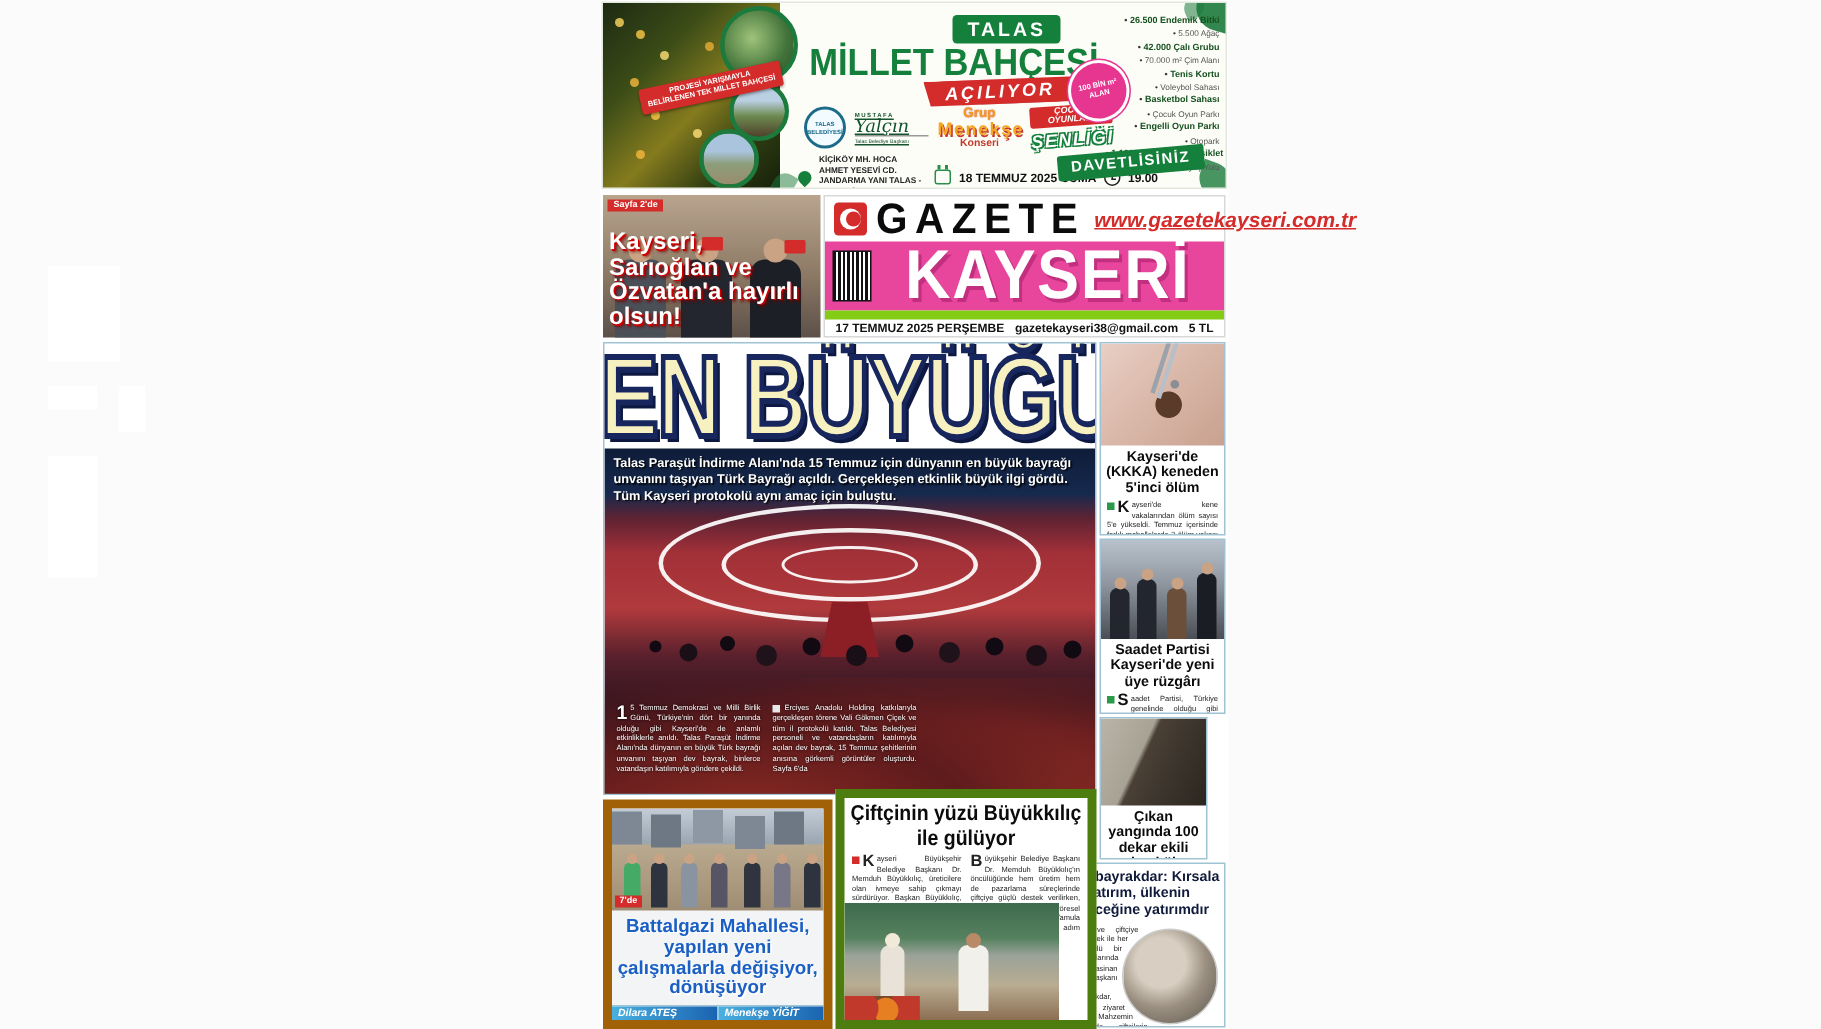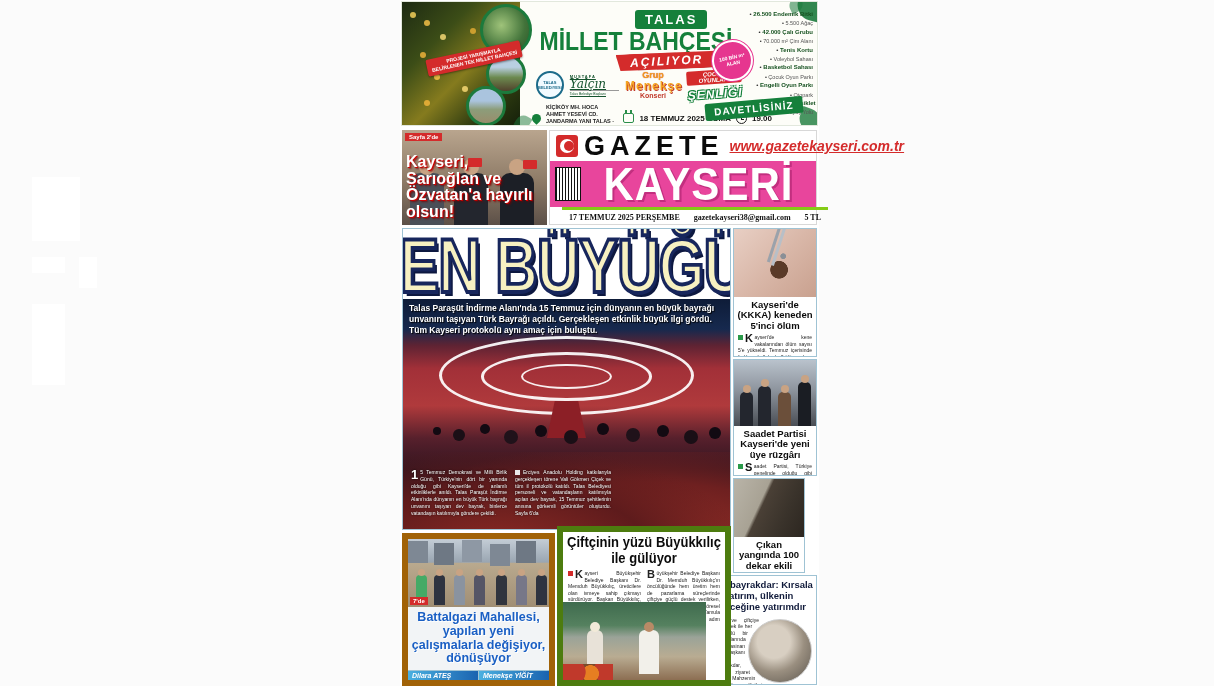--- a/index.html
+++ b/index.html
@@ -102,8 +102,8 @@
   .barcode { width:26px; height:34px; margin-left:5px; background:repeating-linear-gradient(90deg,#111 0 1.5px,#fff 1.5px 3px); border:1px solid #111; flex:none; }
   .kayseri { flex:1; text-align:center; color:#fff; font-weight:bold; font-size:40px; letter-spacing:1px;
     transform:scale(1.05,1.15); white-space:nowrap; text-shadow:2px 2px 0 #c22f7f; }
-  .mr-bottom { position:absolute; left:12px; bottom:0; width:100%; height:17px; display:flex; align-items:center;
-    padding:0 7px; font-size:8px; font-weight:bold; color:#111; border-top:3px solid #84cc16;font-family:Liberation Serif, serif; }
+  .mr-bottom { position:absolute; left:0; bottom:0; width:100%; height:17px; display:flex; align-items:center;
+    padding:0 7px; font-size:8px; font-weight:bold; color:#111; border-top:6px solid #84cc16; }
   .mr-bottom .email { margin:0 auto; }
 
   

